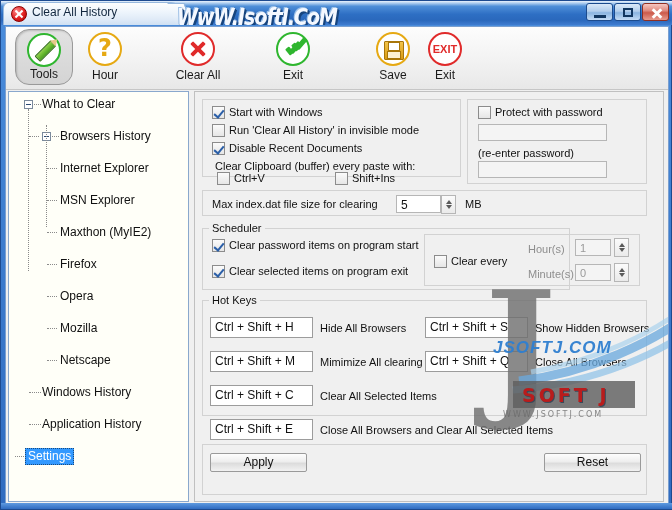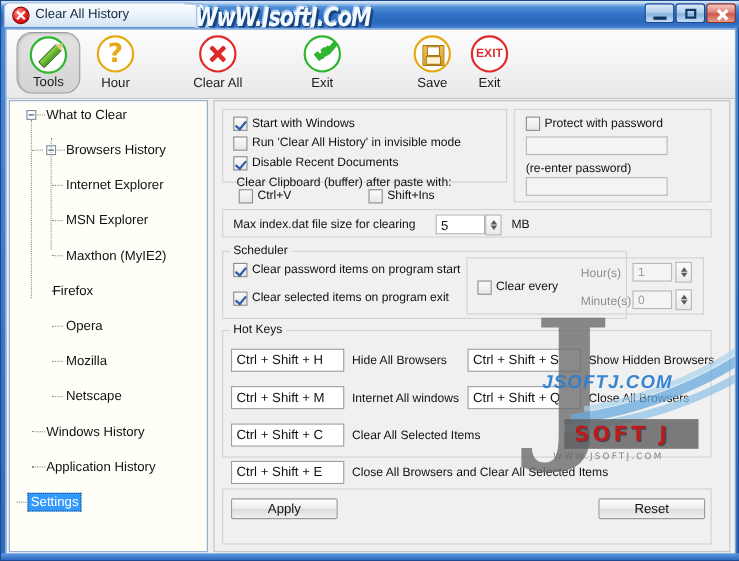--- a/index.html
+++ b/index.html
@@ -398,7 +398,7 @@
 
     <div id="right-panel">
 
-      <div class="grp" style="left:7px;top:7px;width:259px;height:67px;">
+      <div class="grp" style="left:7px;top:7px;width:259px;height:78px;">
         <div class="cb on" style="left:9px;top:6px;">
           <span class="bx"></span>
           <span class="t">Start with Windows</span>

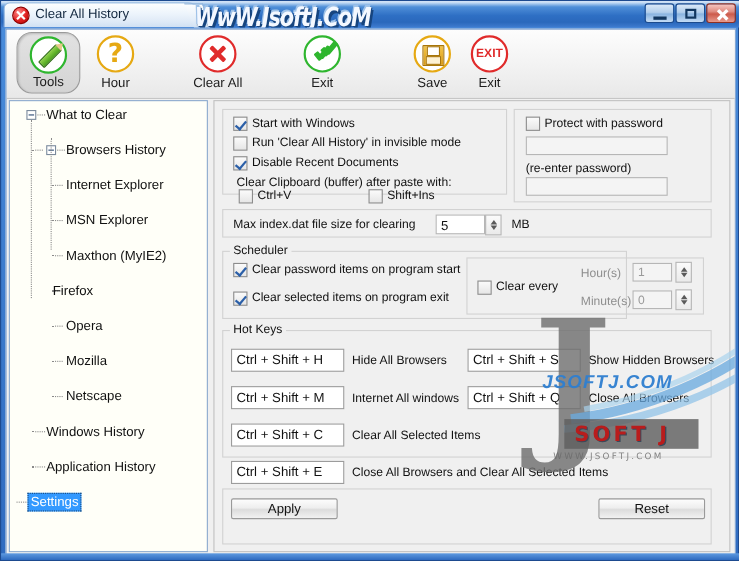--- a/index.html
+++ b/index.html
@@ -411,7 +411,7 @@
           <span class="bx"></span>
           <span class="t">Disable Recent Documents</span>
         </div>
-        <div class="stat" style="left:12px;top:60px;">Clear Clipboard (buffer) after paste with:</div>
+        <div class="stat" style="left:12px;top:60px;">Clear Clipboard (buffer) every paste with:</div>
         <div class="cb" style="left:14px;top:72px;">
           <span class="bx"></span>
           <span class="t">Ctrl+V</span>

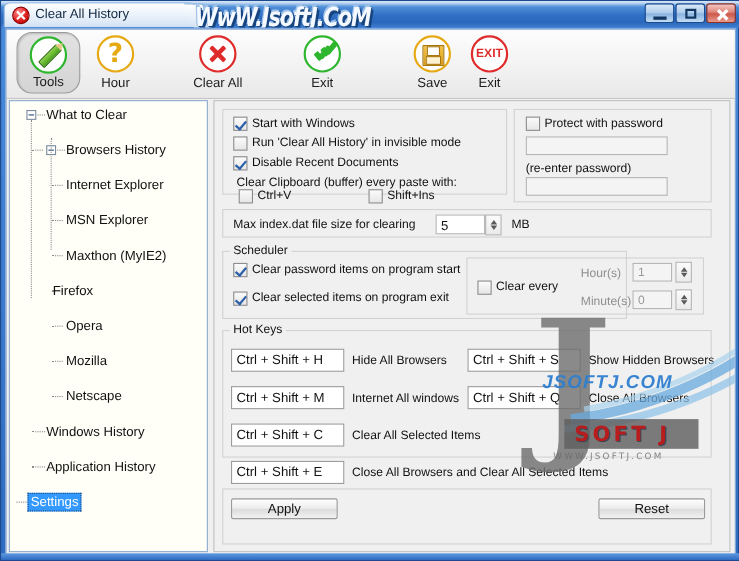--- a/index.html
+++ b/index.html
@@ -365,7 +365,7 @@
         </div>
         <div class="tnode" style="top:80px;">
           <div class="dash" style="left:34px;top:8px;width:10px;"></div>
-          <div class="tl" style="left:35px;text-align:right;">Firefox</div>
+          <div class="tl" style="left:47px;text-align:right;">Firefox</div>
         </div>
         <div class="tnode" style="top:96px;">
           <div class="dash" style="left:34px;top:8px;width:10px;"></div>

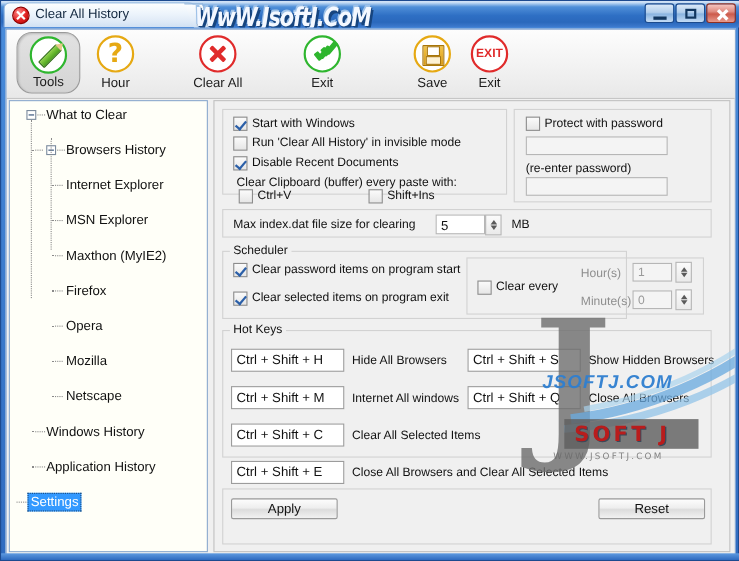--- a/index.html
+++ b/index.html
@@ -483,7 +483,7 @@
         <div class="hkl" style="left:332px;top:21px;">Show Hidden Browsers</div>
 
         <div class="hk" style="left:7px;top:50px;width:103px;">Ctrl + Shift + M</div>
-        <div class="hkl" style="left:117px;top:55px;">Internet All windows</div>
+        <div class="hkl" style="left:117px;top:55px;">Mimimize All clearing</div>
 
         <div class="hk" style="left:222px;top:50px;width:103px;">Ctrl + Shift + Q</div>
         <div class="hkl" style="left:332px;top:55px;">Close All Browsers</div>

